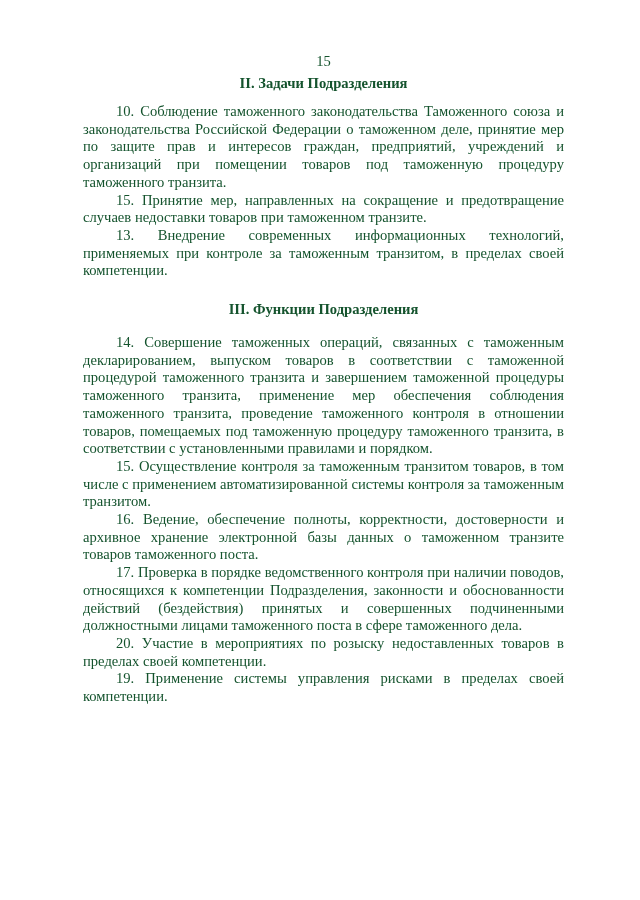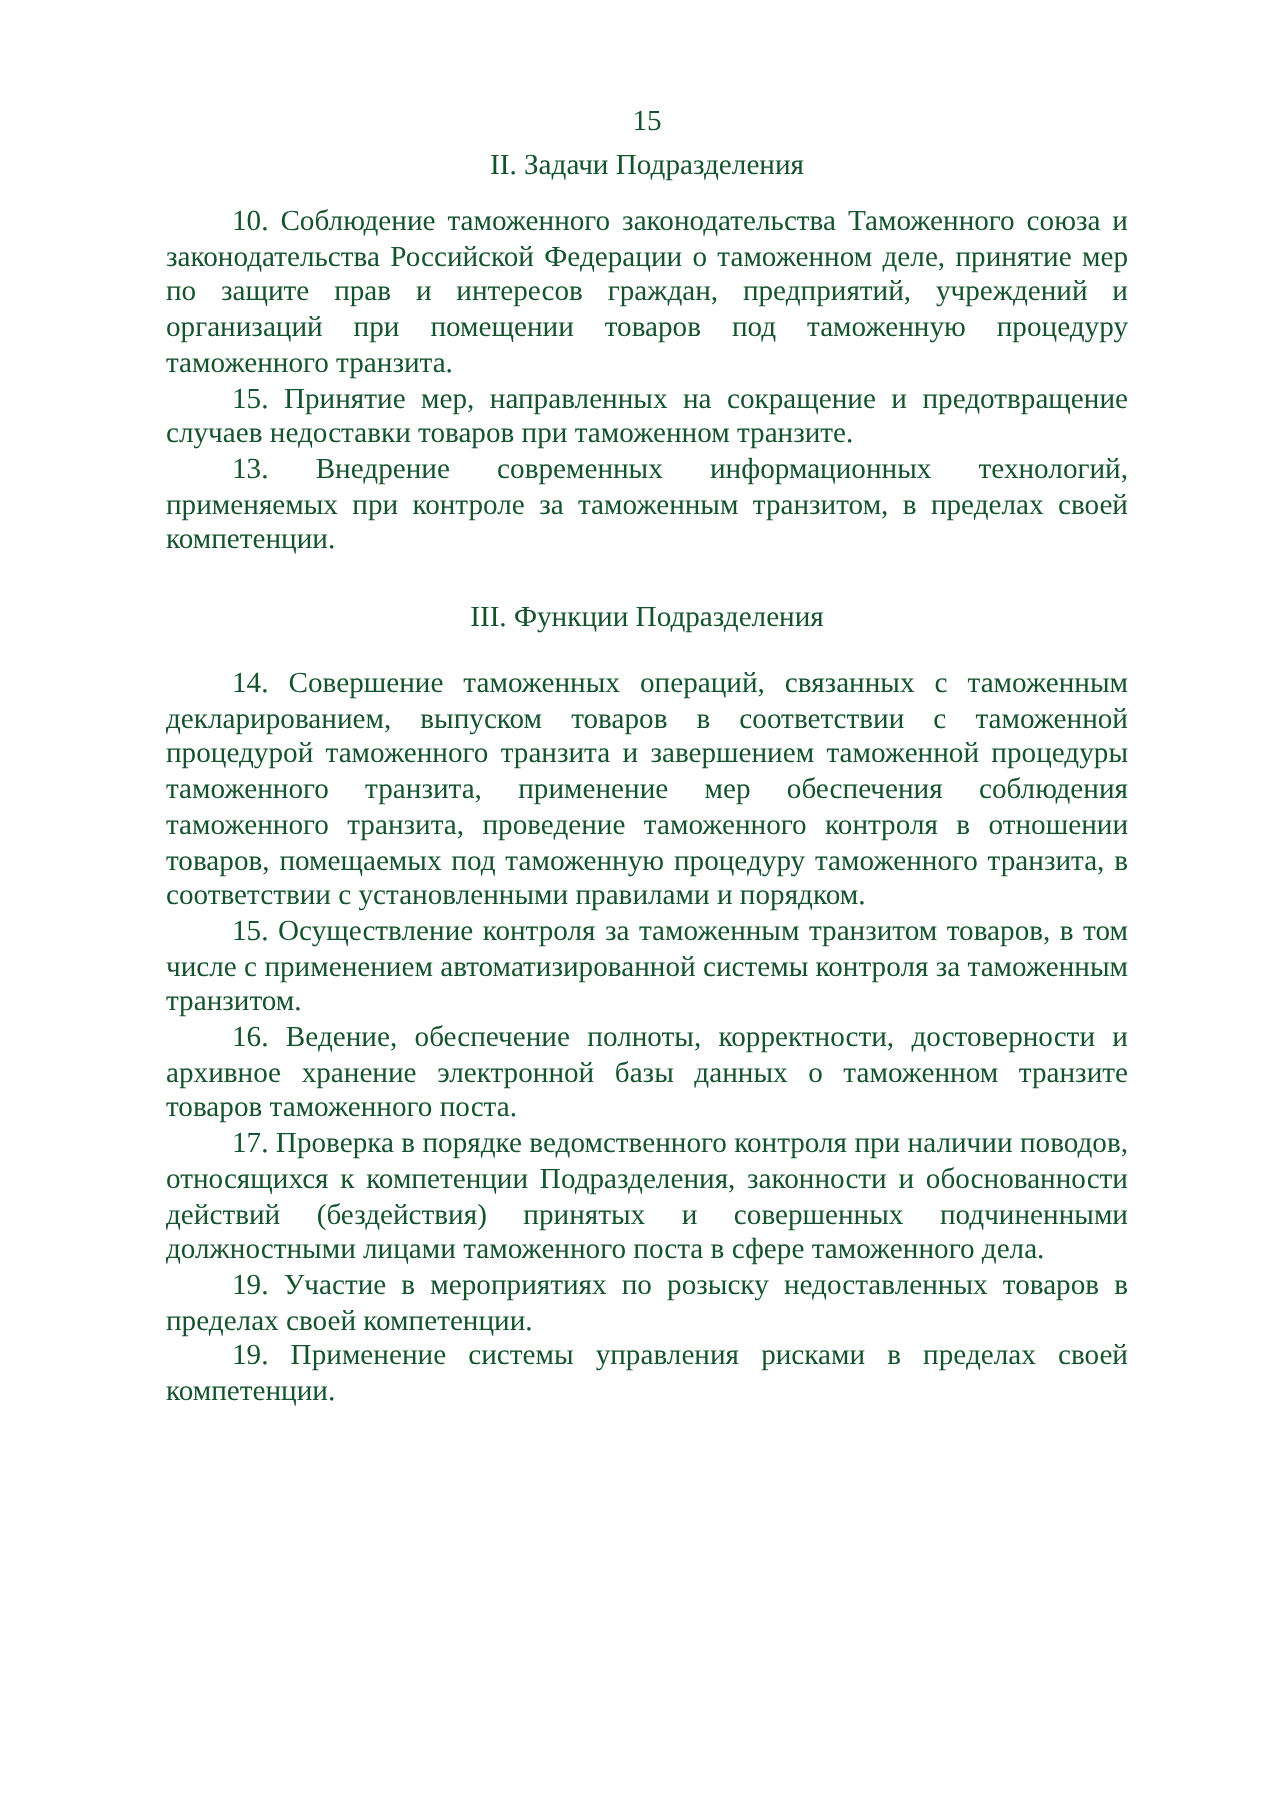--- a/index.html
+++ b/index.html
@@ -10,7 +10,7 @@
     color: #14532d;
   }
   .page-number { text-align: center; height: 18px; line-height: 18px; margin-bottom: 4px; }
-  .section-heading { text-align: center; font-weight: normal; line-height: 18px; }
+  .section-heading { text-align: center; font-weight: bold; line-height: 18px; }
   .sec2 { margin-bottom: 11px; }
   .sec3 { margin-top: 20px; margin-bottom: 16px; text-align: center; }
   .para { text-align: justify; text-indent: 33px; margin: 0; }

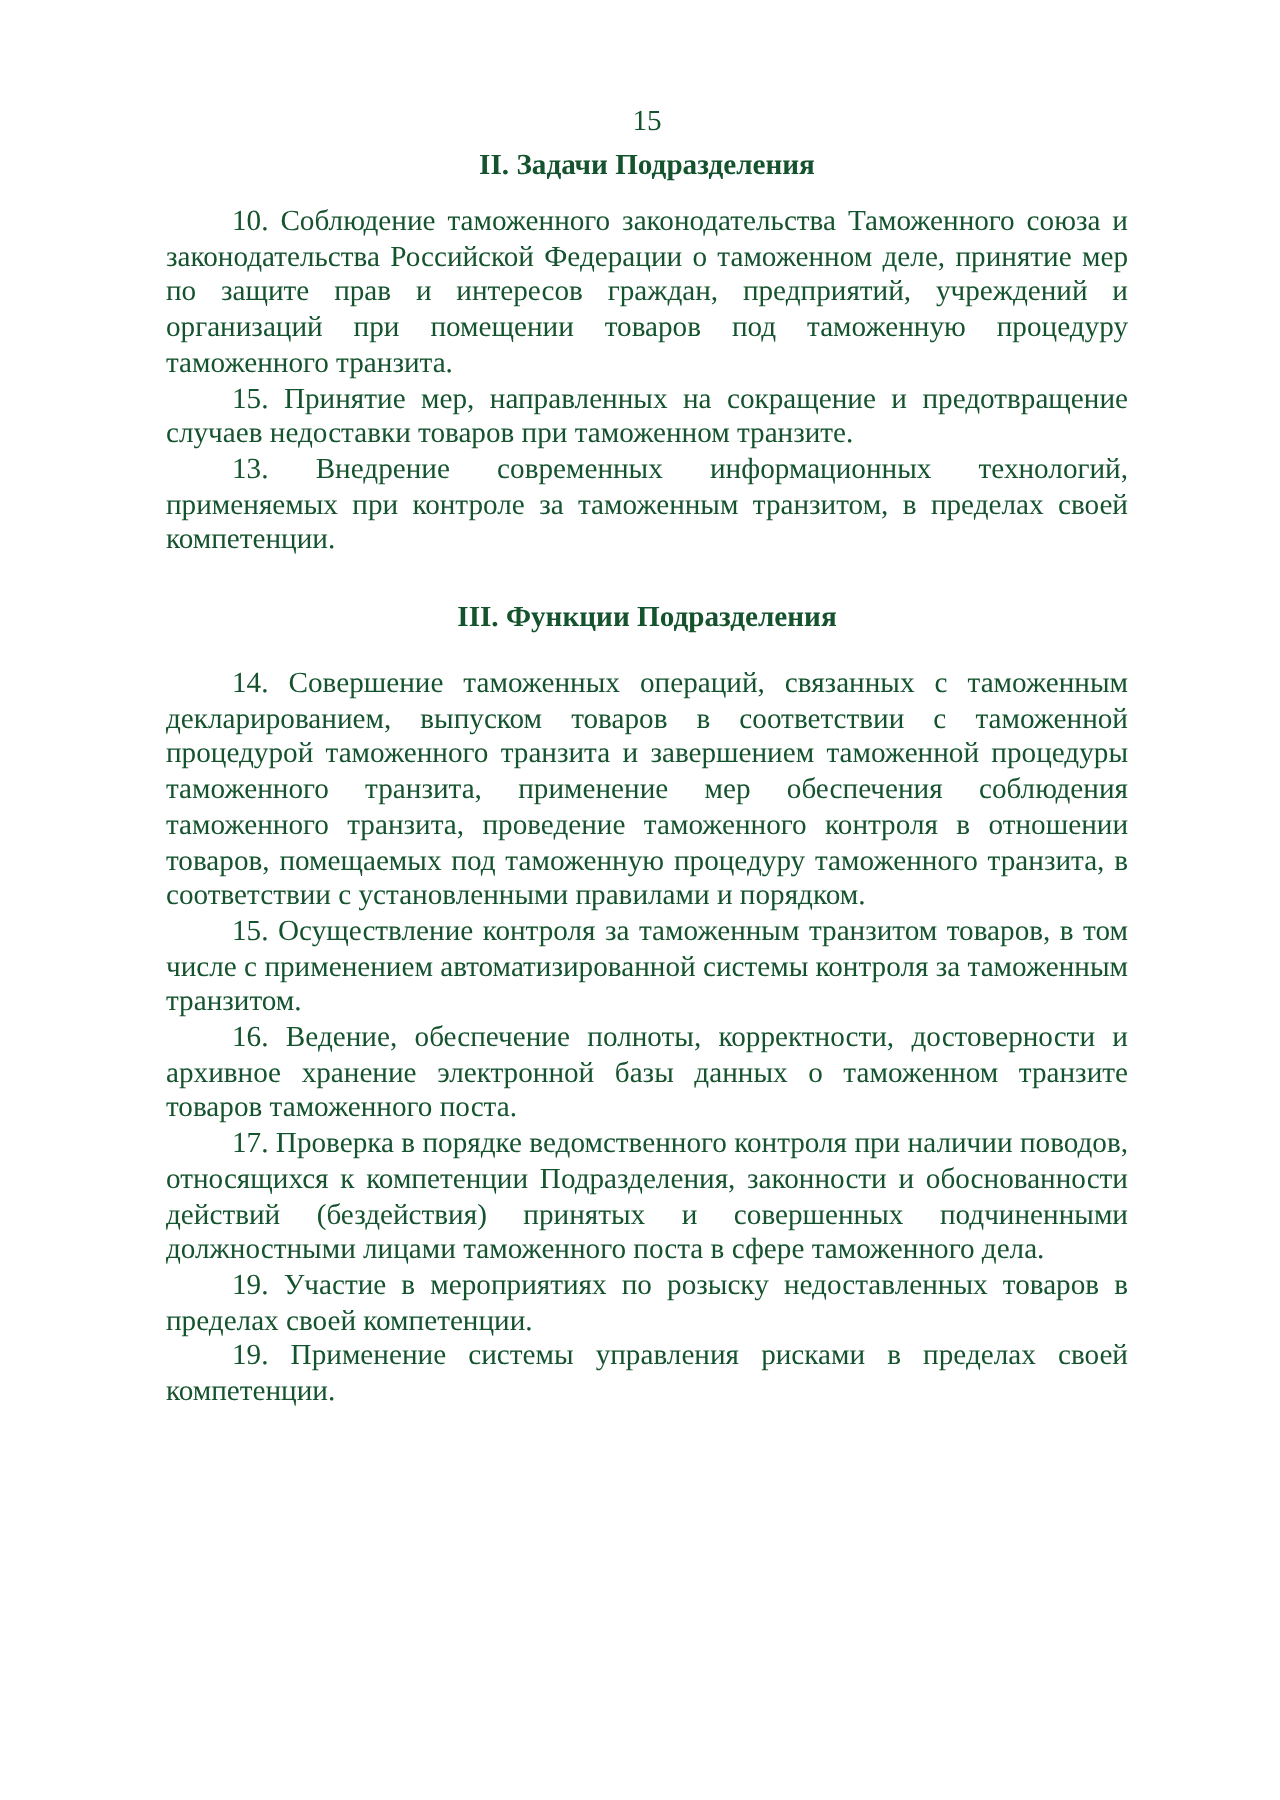--- a/index.html
+++ b/index.html
@@ -31,7 +31,7 @@
   <p class="para">15. Осуществление контроля за таможенным транзитом товаров, в том числе с применением автоматизированной системы контроля за таможенным транзитом.</p>
   <p class="para">16. Ведение, обеспечение полноты, корректности, достоверности и архивное хранение электронной базы данных о таможенном транзите товаров таможенного поста.</p>
   <p class="para">17. Проверка в порядке ведомственного контроля при наличии поводов, относящихся к компетенции Подразделения, законности и обоснованности действий (бездействия) принятых и совершенных подчиненными должностными лицами таможенного поста в сфере таможенного дела.</p>
-  <p class="para">19. Участие в мероприятиях по розыску недоставленных товаров в пределах своей компетенции.</p>
+  <p class="para">20. Участие в мероприятиях по розыску недоставленных товаров в пределах своей компетенции.</p>
   <p class="para">19. Применение системы управления рисками в пределах своей компетенции.</p>
 
 </div>

